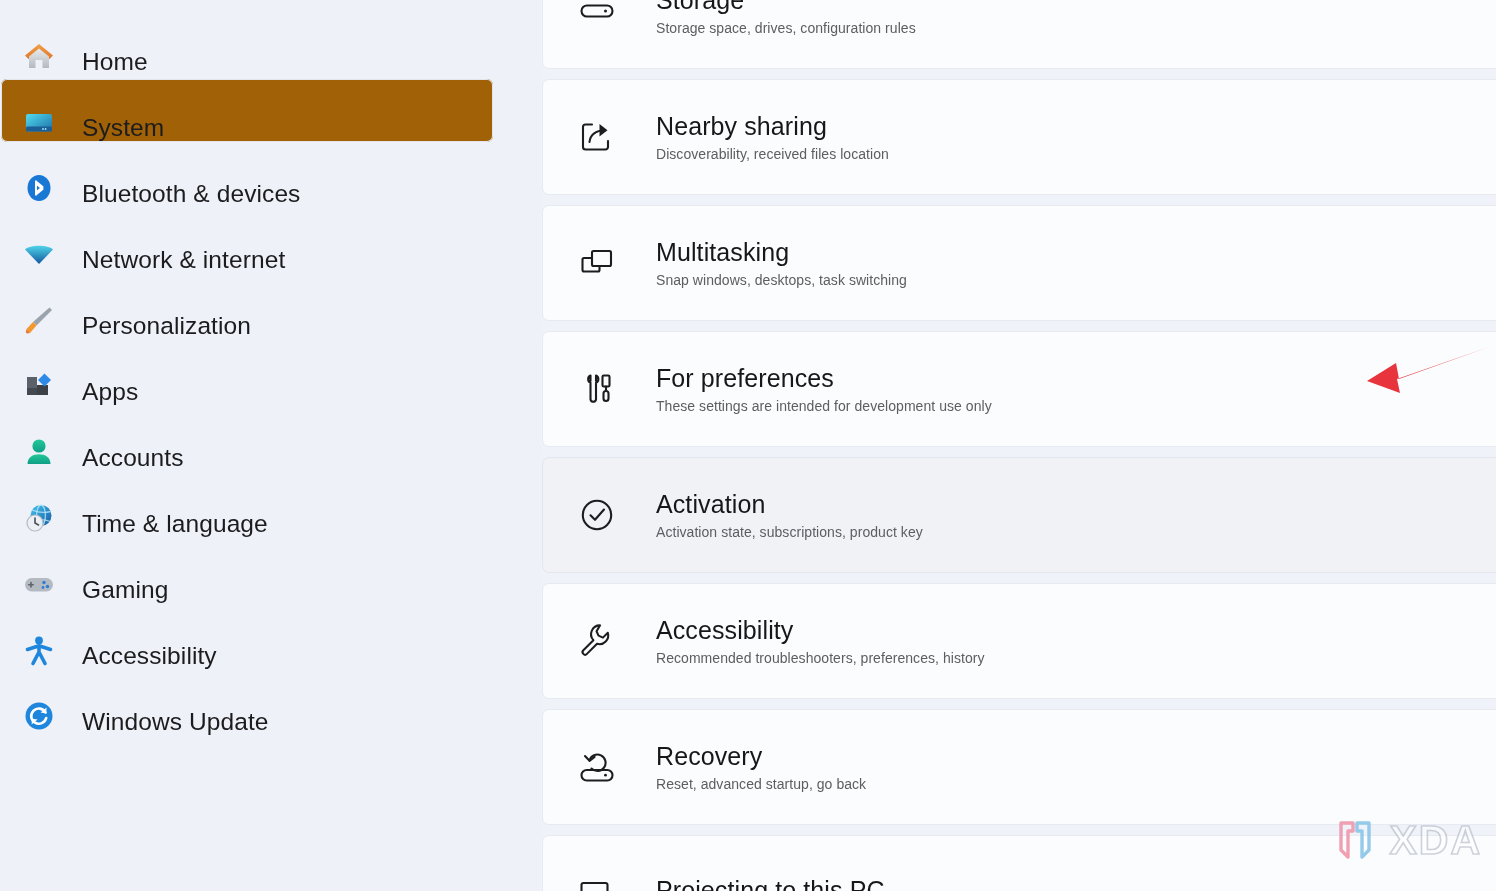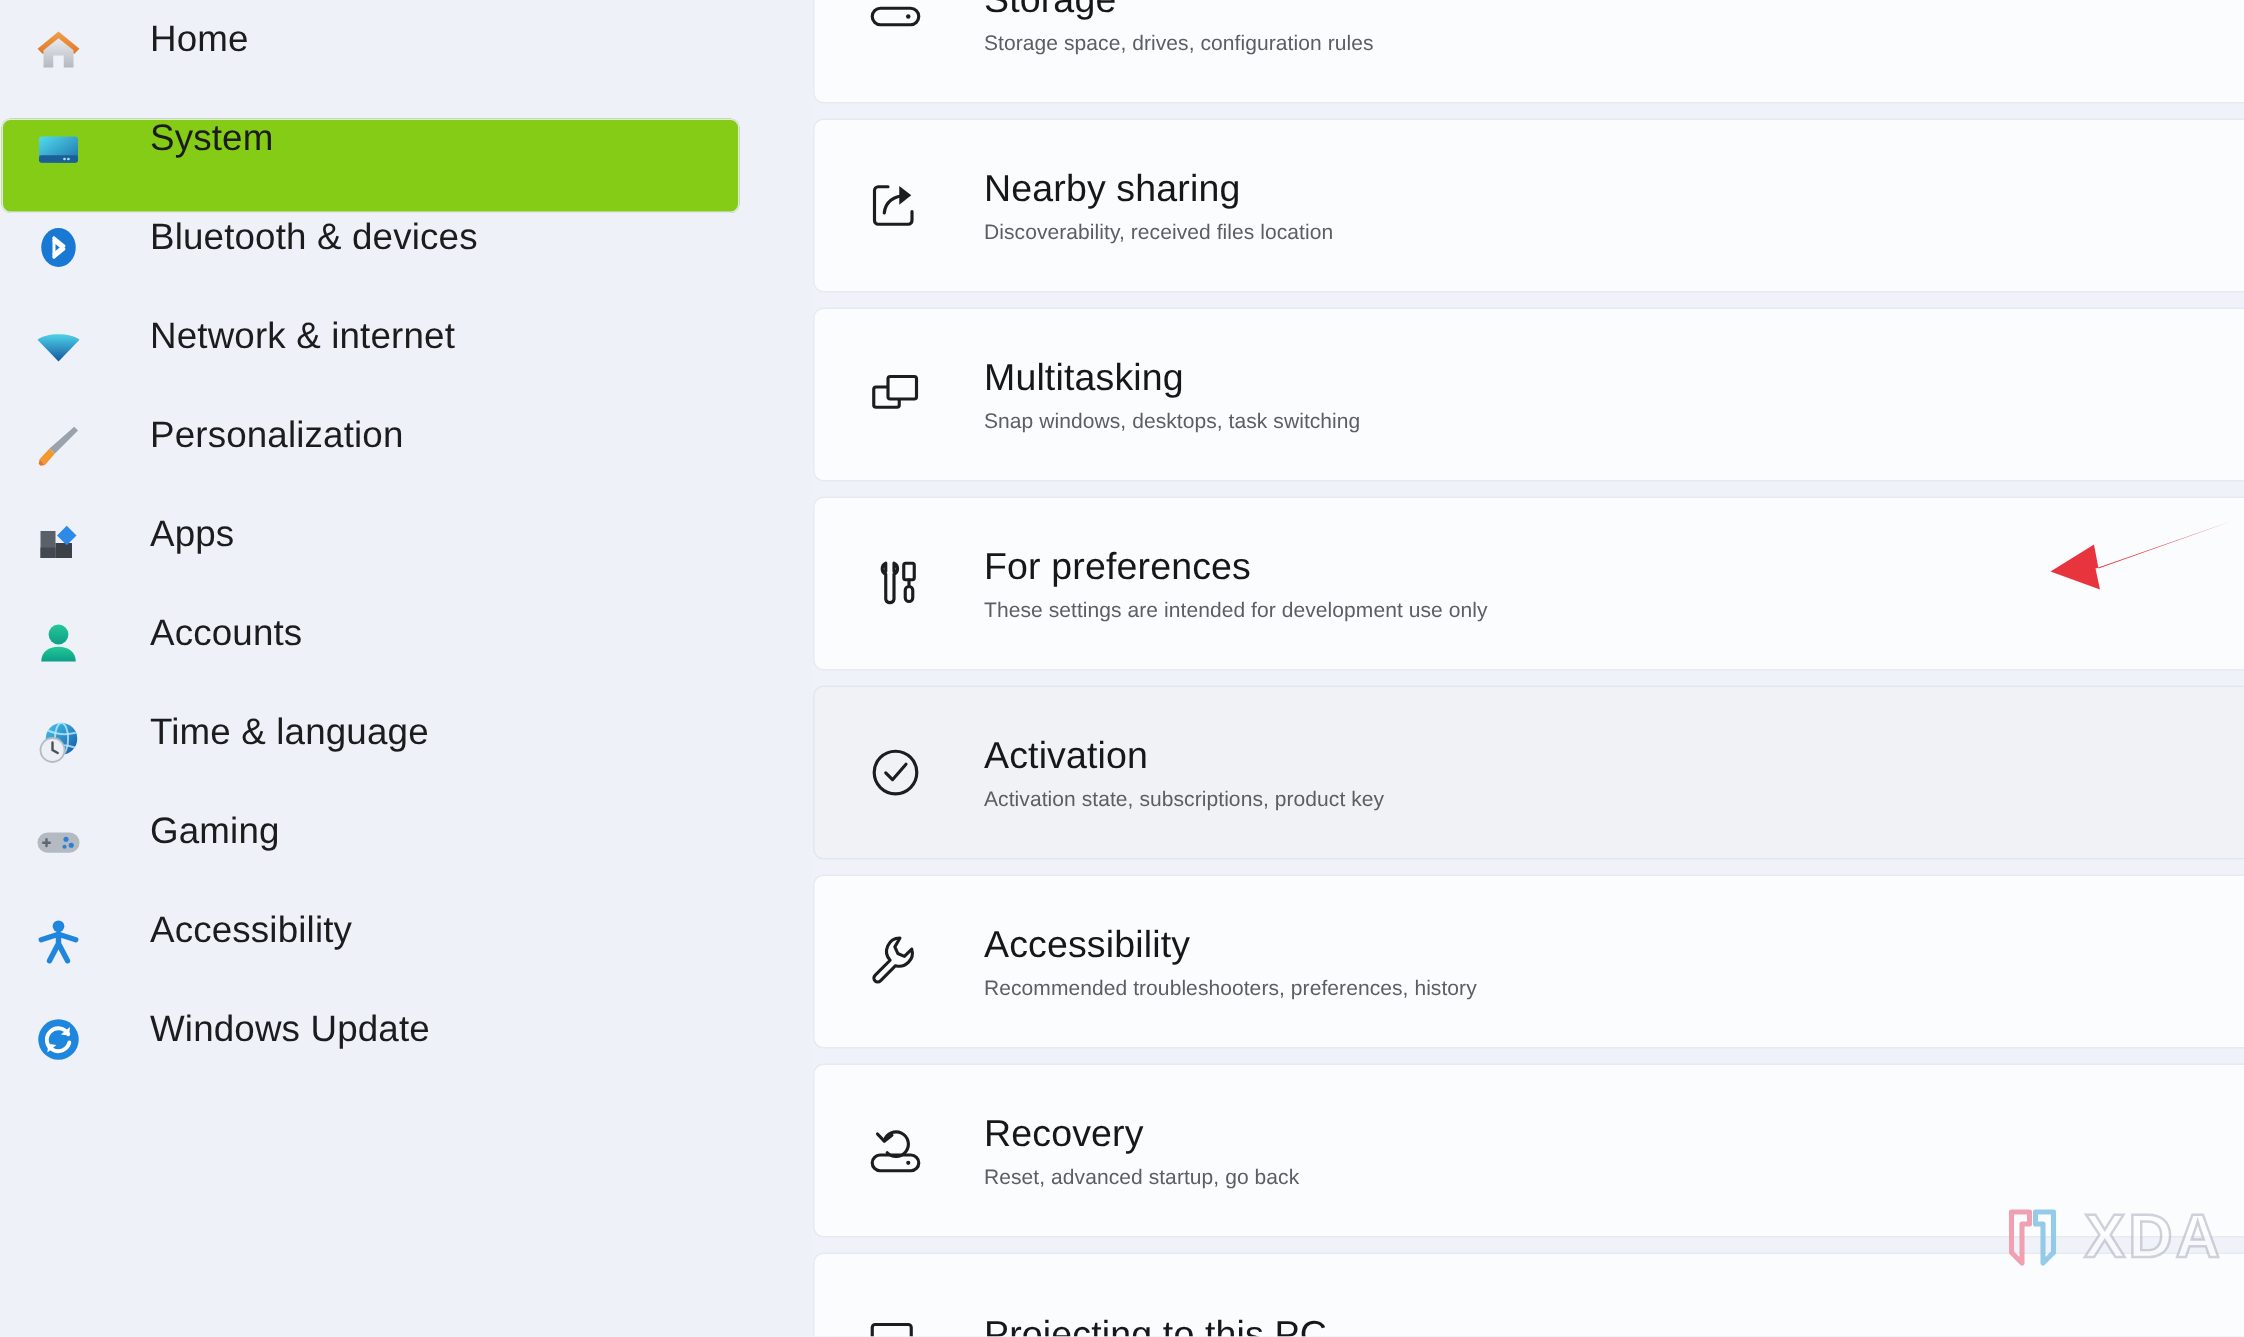--- a/index.html
+++ b/index.html
@@ -32,10 +32,9 @@
     margin: 3px 48px 3px 1px;
     border-radius: 6px;
     display: flex;
-    align-items: flex-start;
+    align-items: flex-end;
     padding-left: 18px;
     cursor: pointer;
-    gap: 18px;
   }
   .nav-item.selected {
     background: #84cc16;

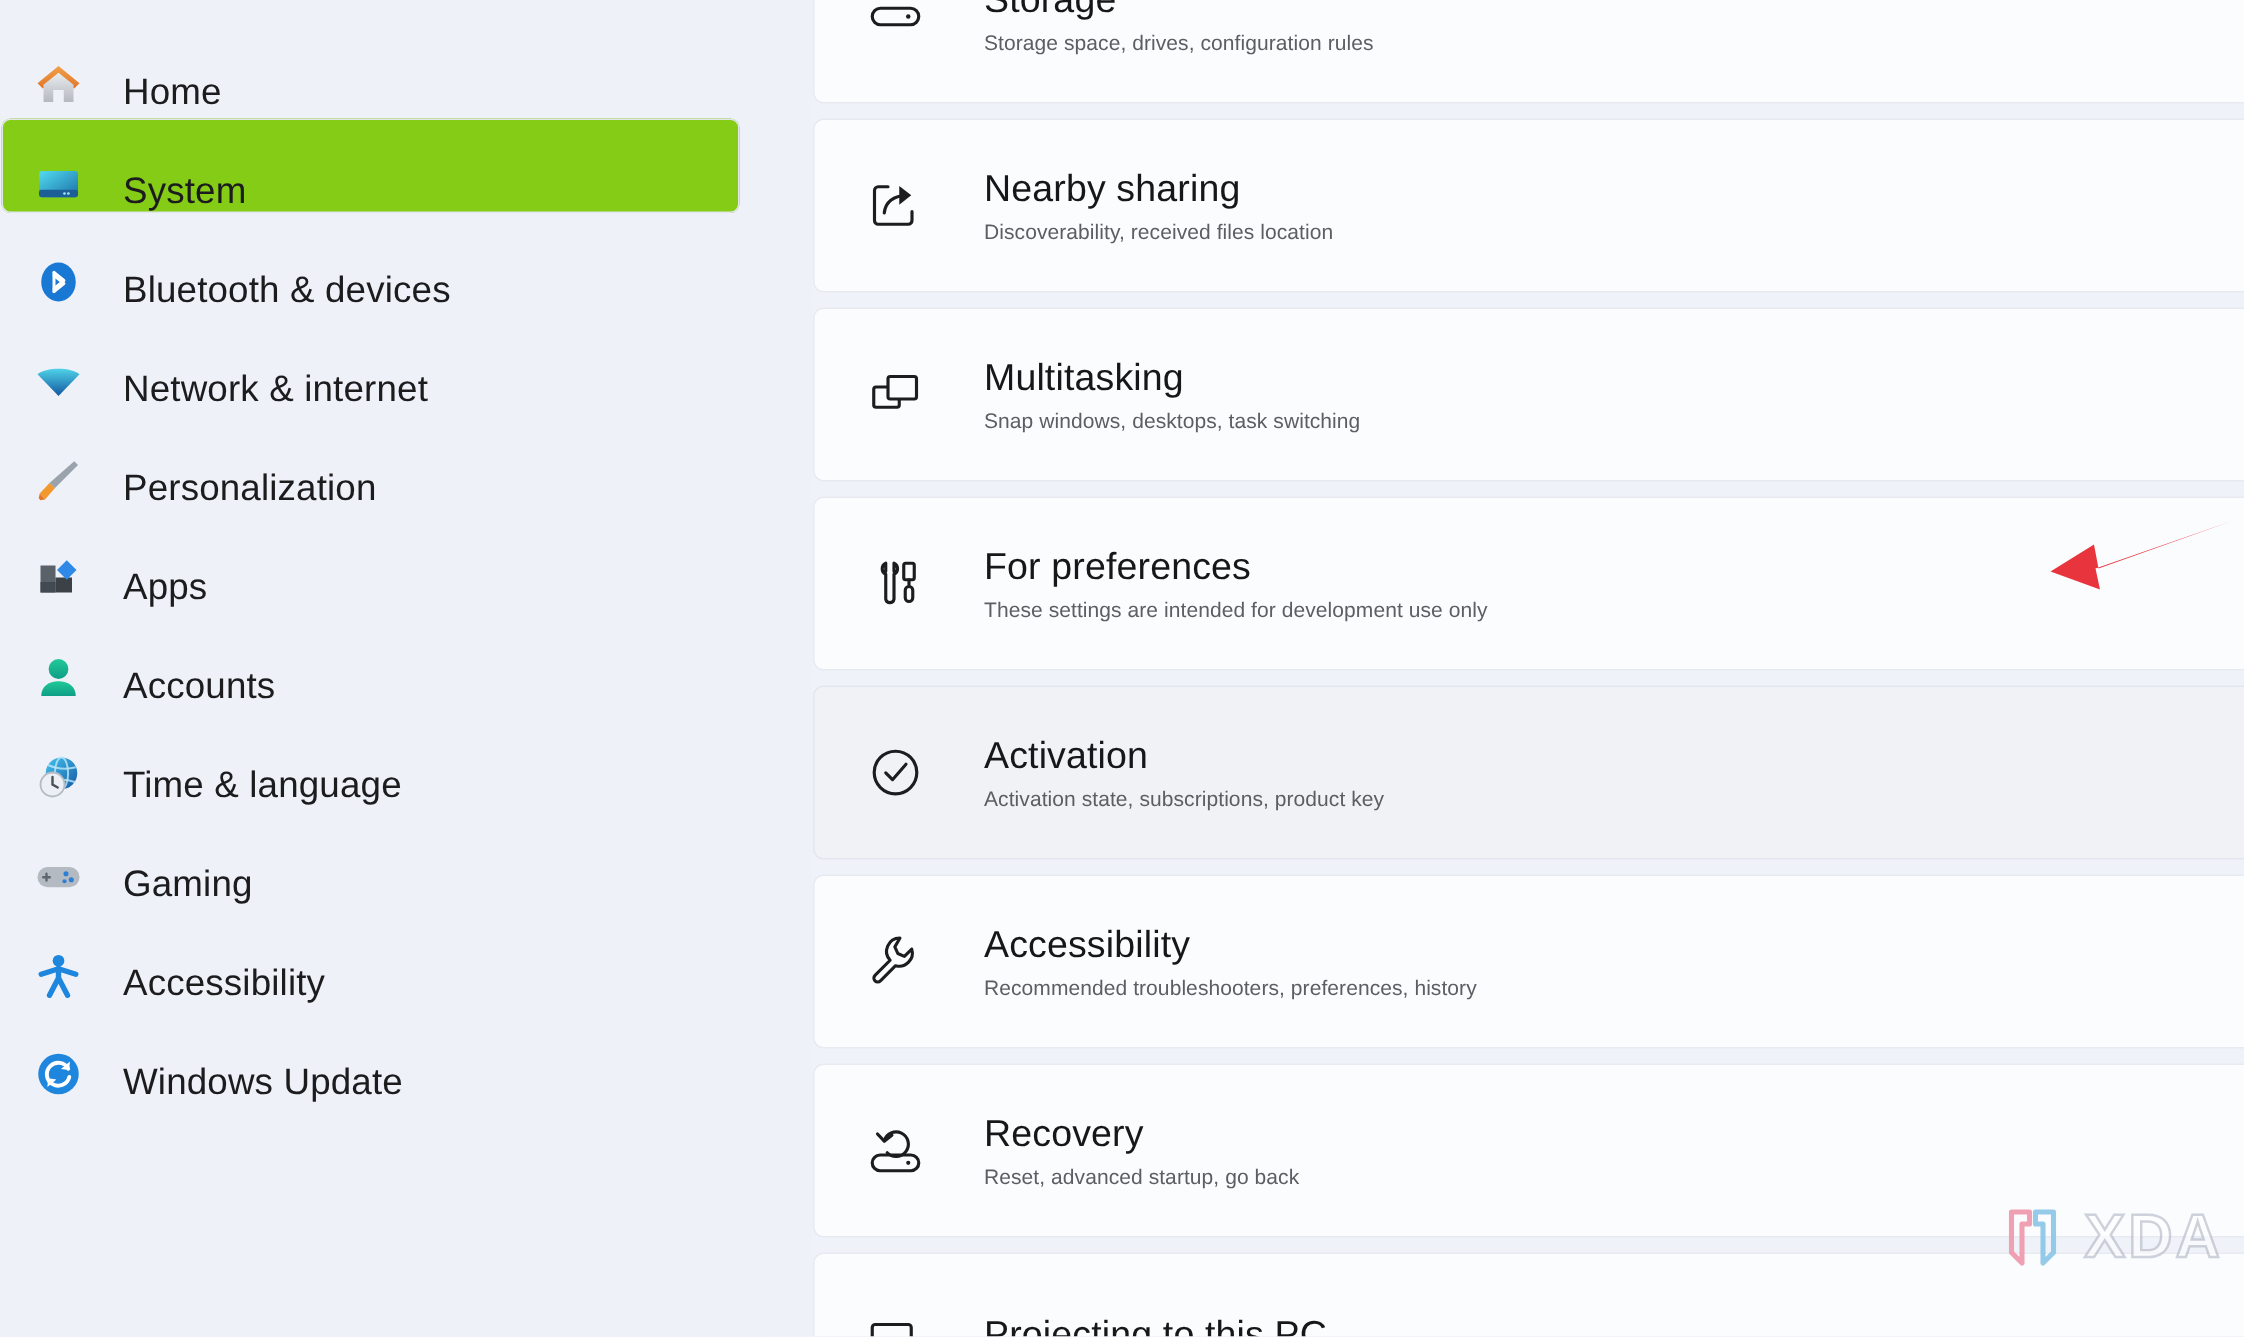--- a/index.html
+++ b/index.html
@@ -37,7 +37,7 @@
     cursor: pointer;
   }
   .nav-item.selected {
-    background: #84cc16;
+    background: #a16207;
     box-shadow: inset 0 0 0 1px #e2e5ec;
   }
   .nav-item.selected::before {

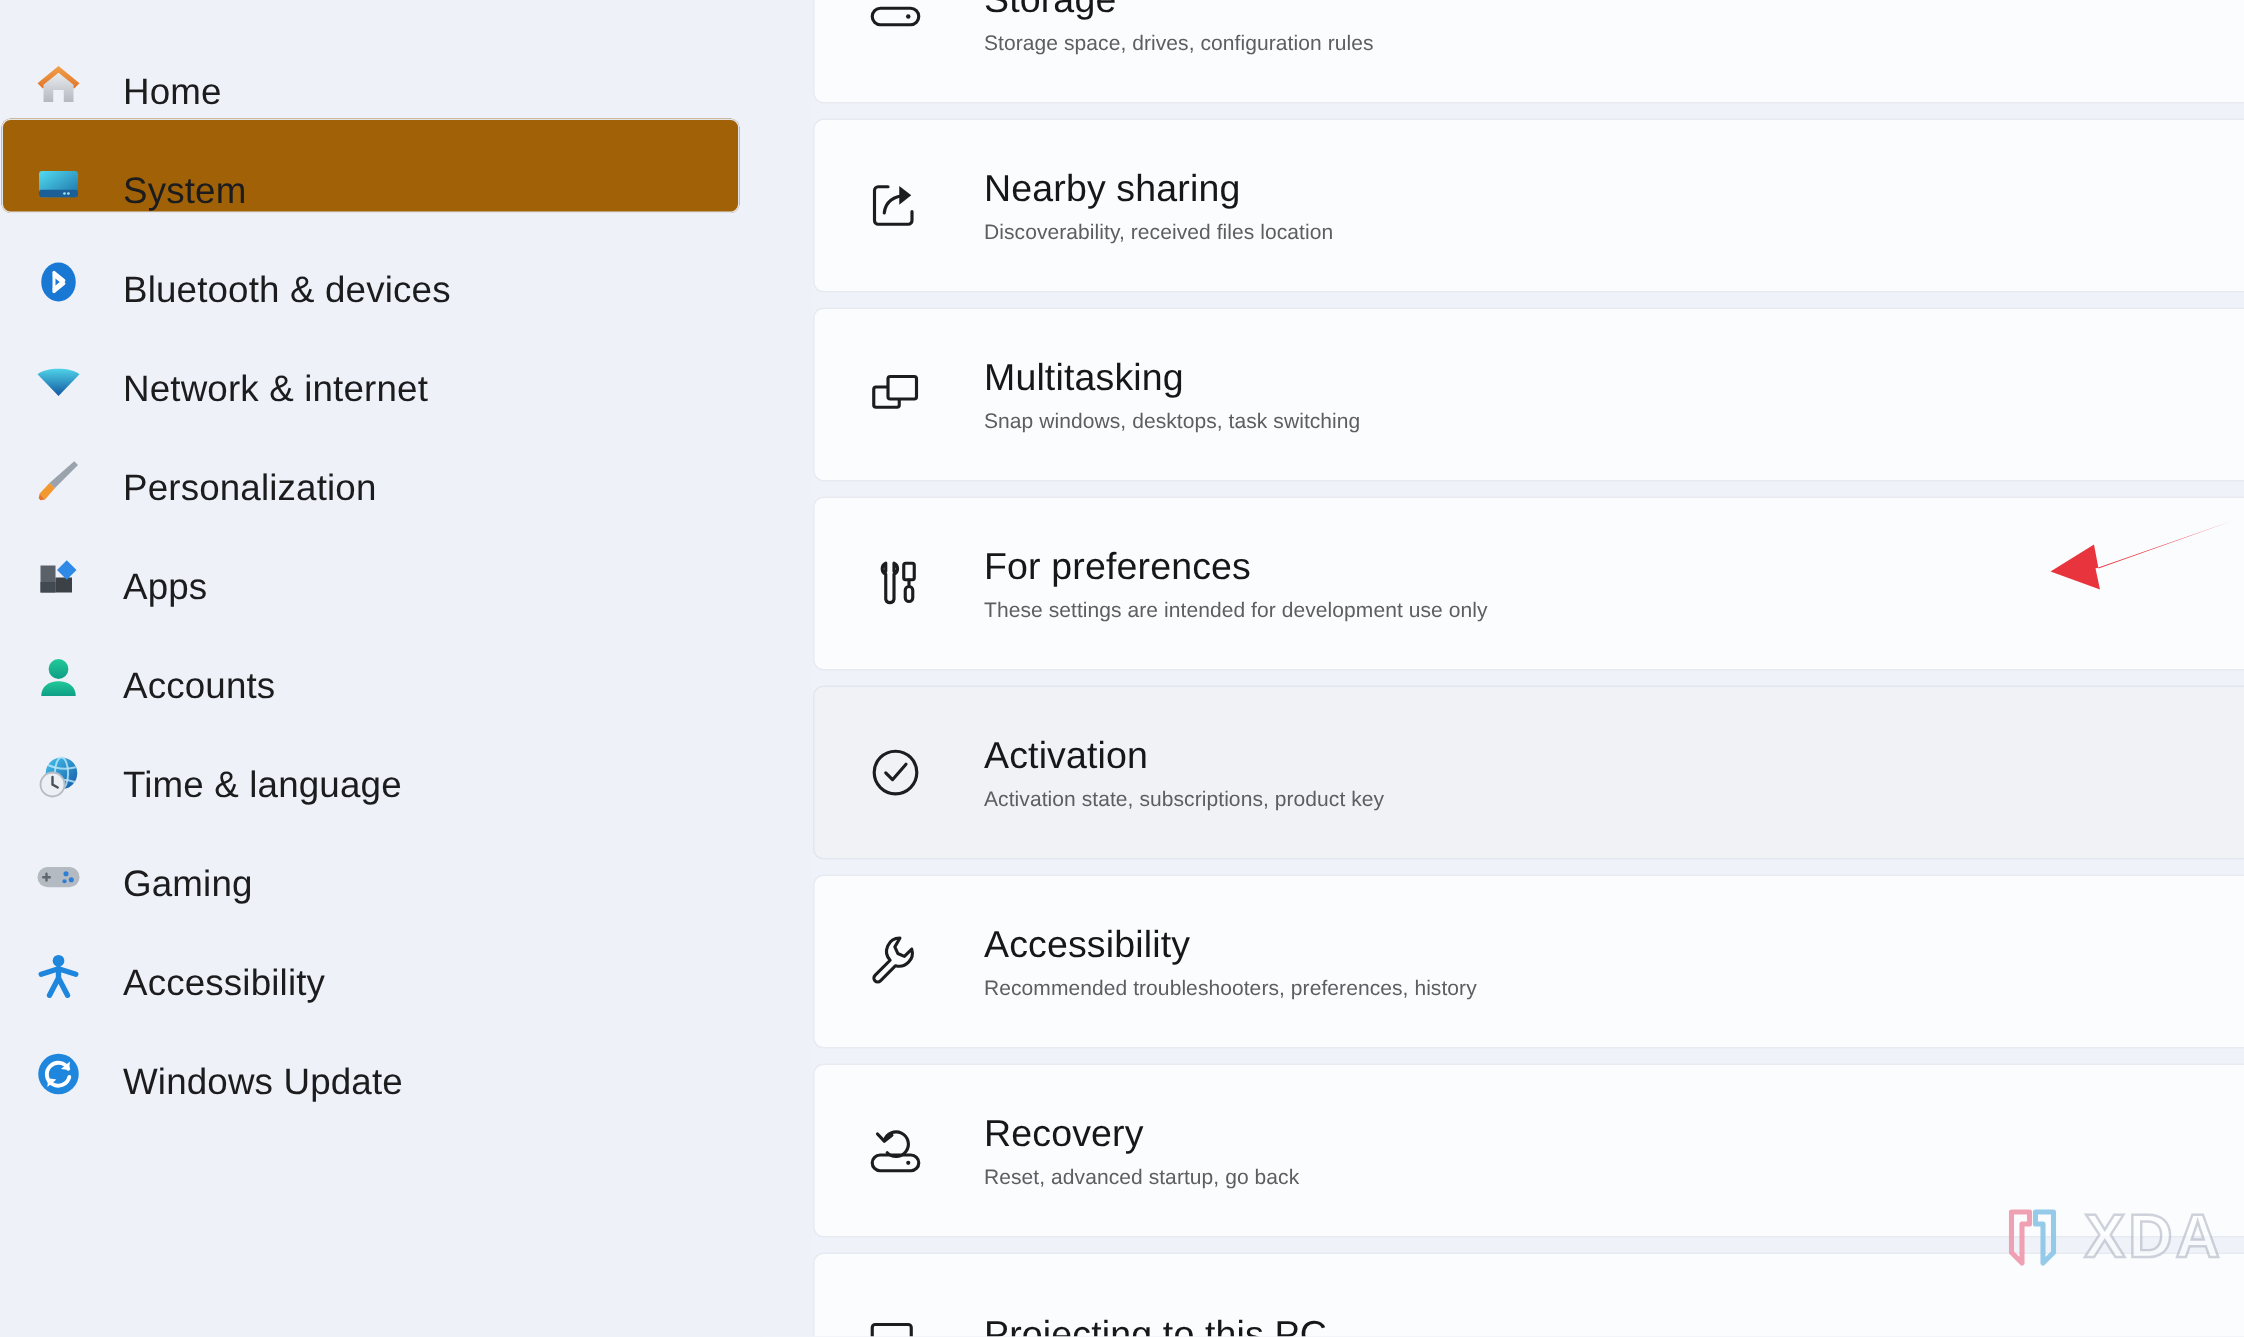--- a/index.html
+++ b/index.html
@@ -134,9 +134,9 @@
   .watermark {
     position: absolute;
     right: 14px;
-    bottom: 46px;
-    display: flex;
-    align-items: flex-end;
+    bottom: 30px;
+    display: flex;
+    align-items: flex-start;
     gap: 16px;
     z-index: 50;
     opacity: 0.93;

